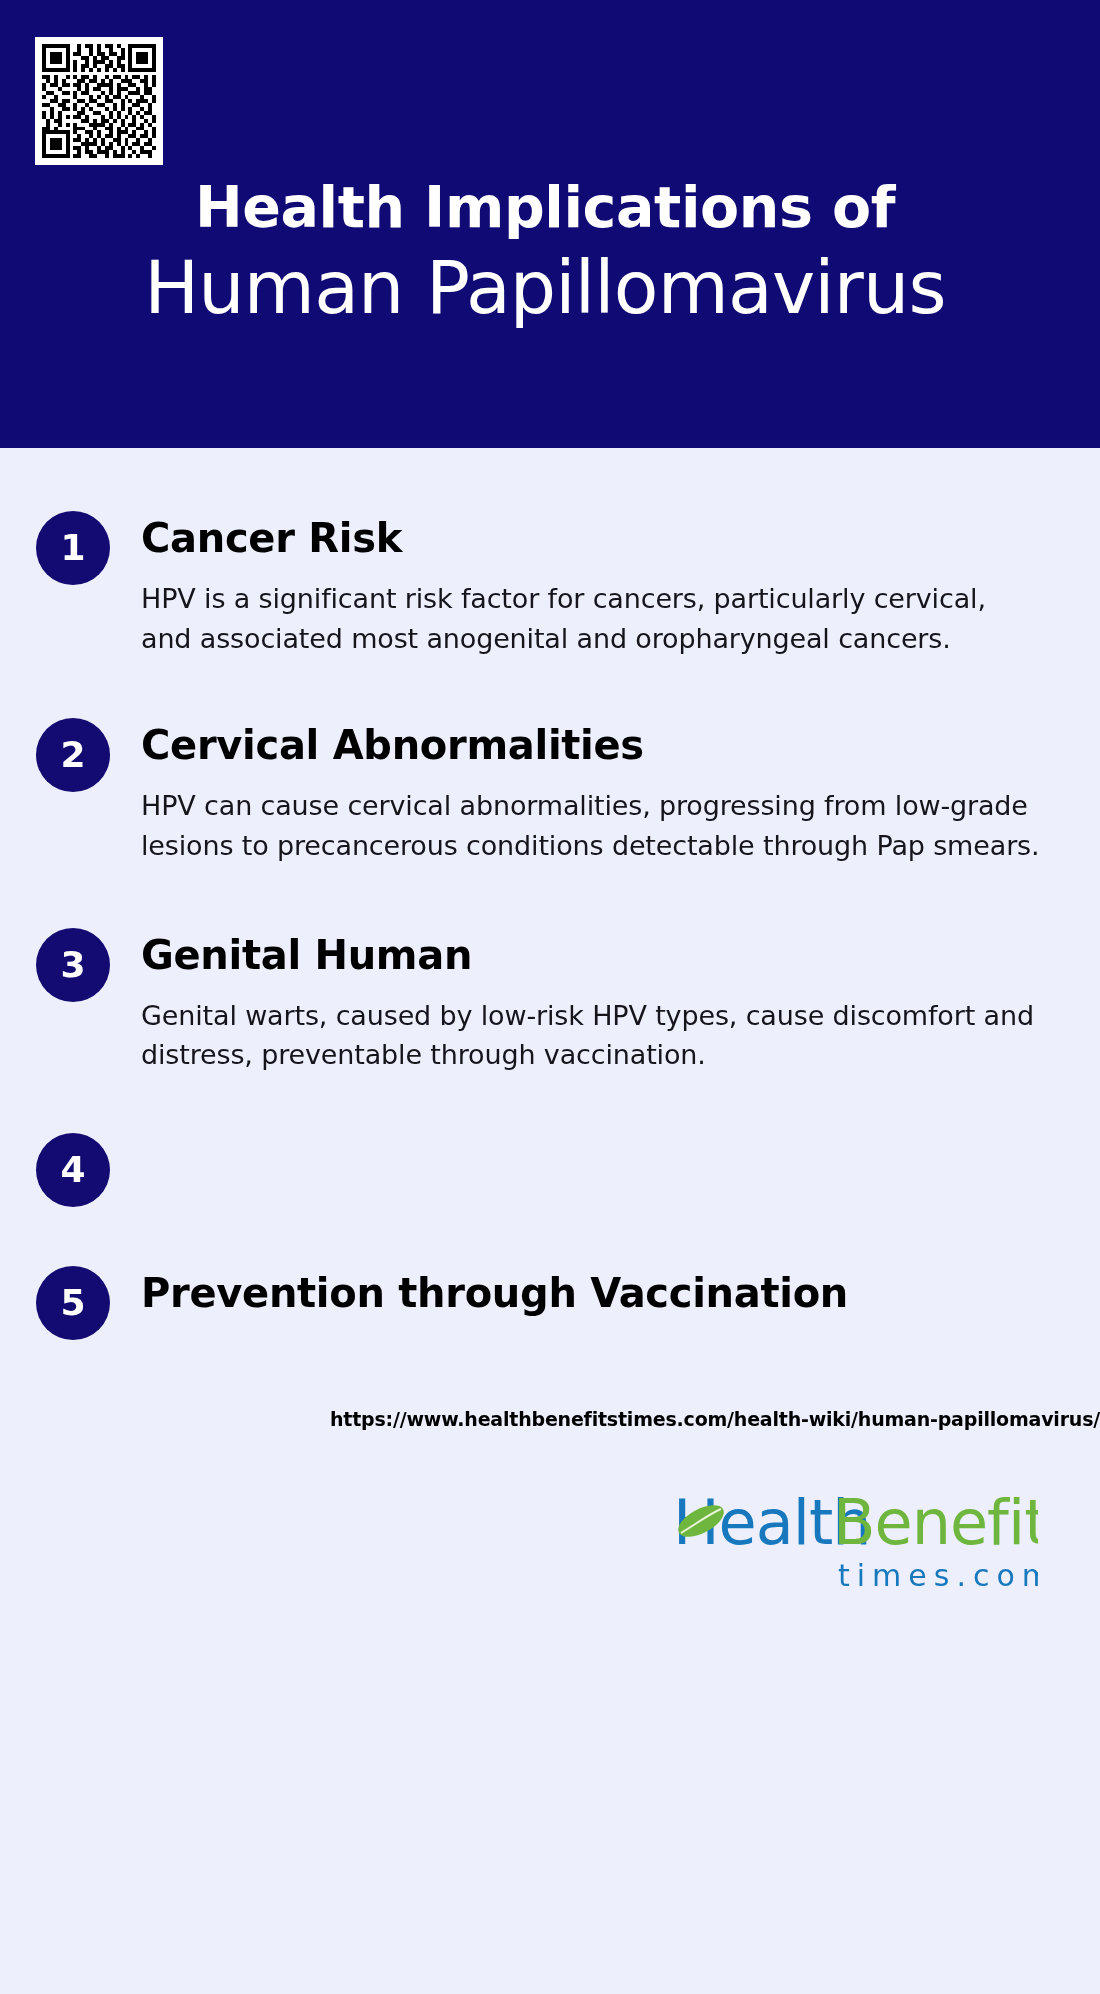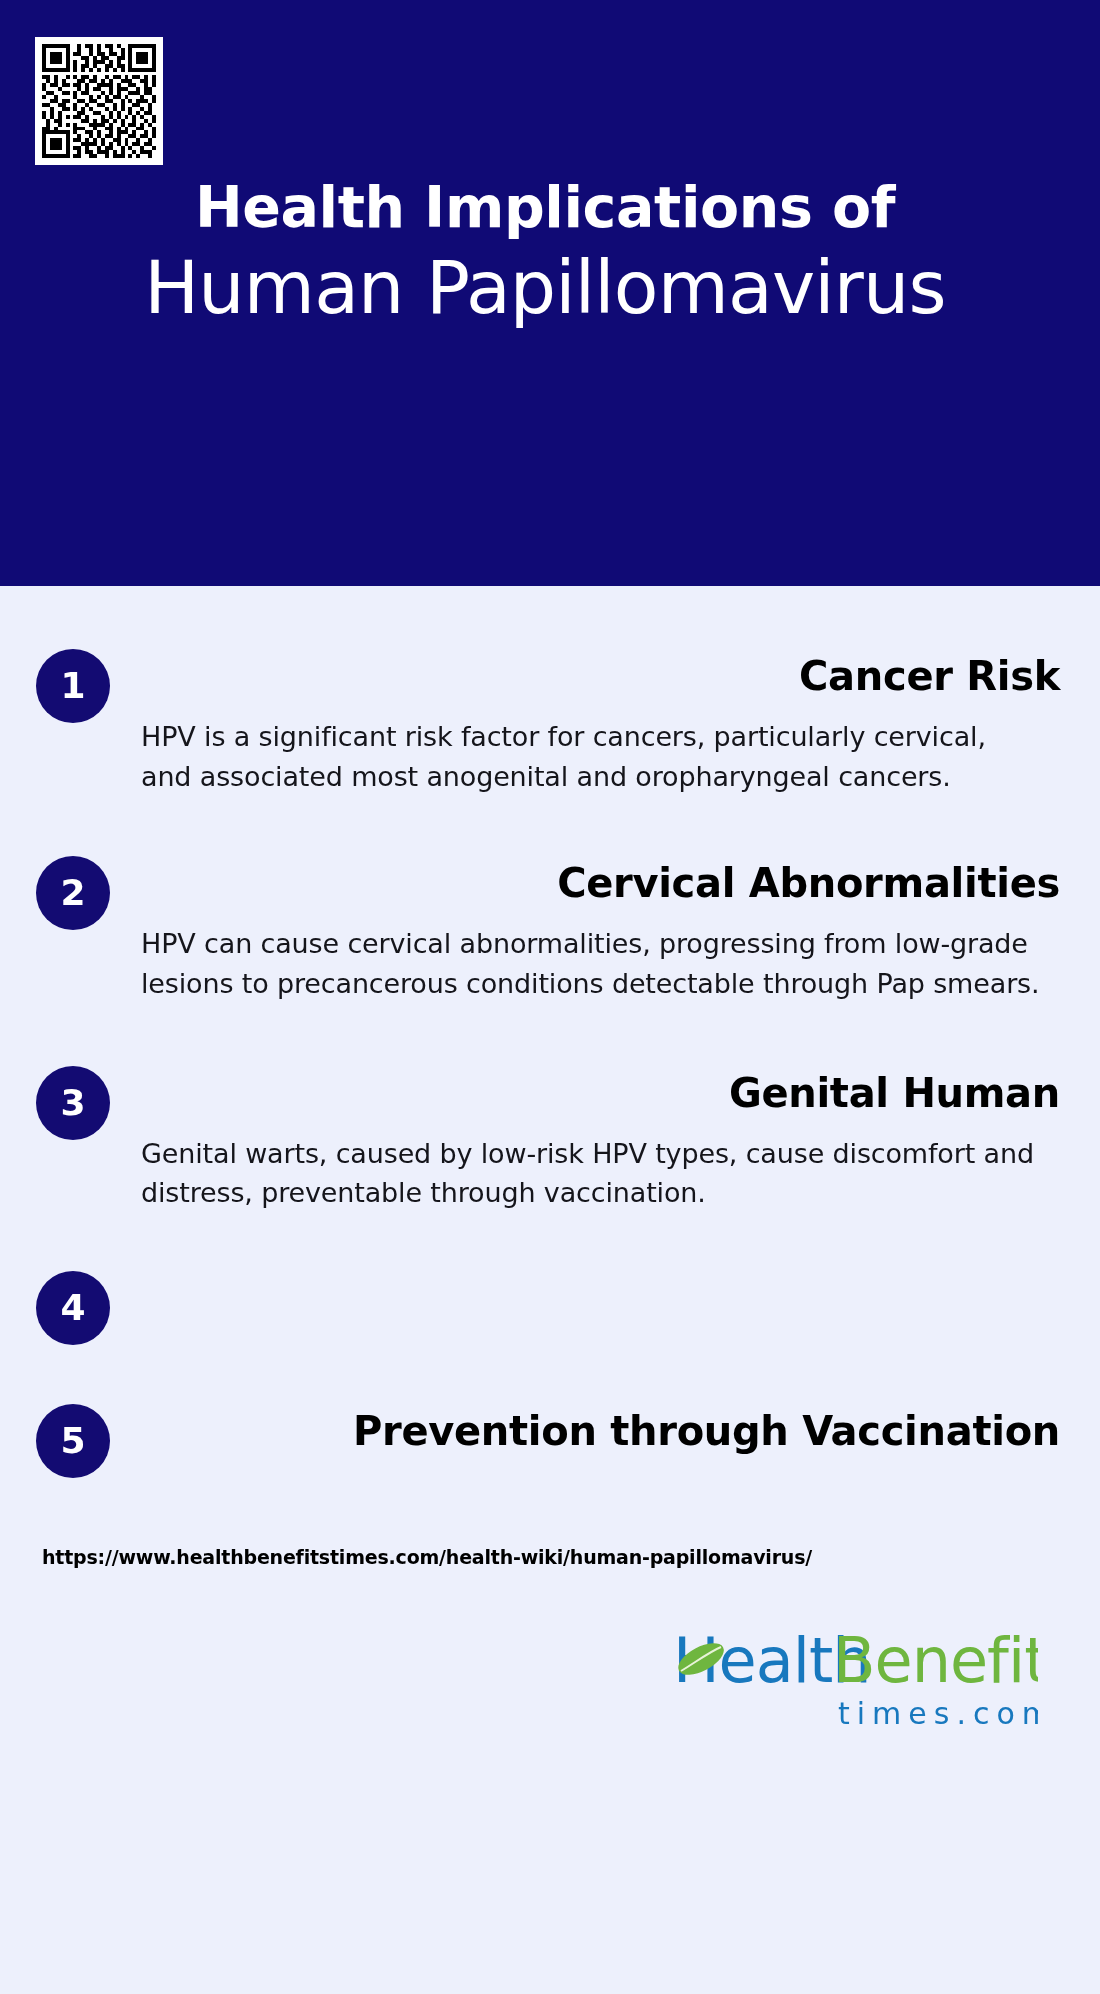--- a/index.html
+++ b/index.html
@@ -17,7 +17,7 @@
   .header {
     position: relative;
     width: 1100px;
-    height: 586px;
+    height: 448px;
     background: #100a75;
     overflow: hidden;
   }

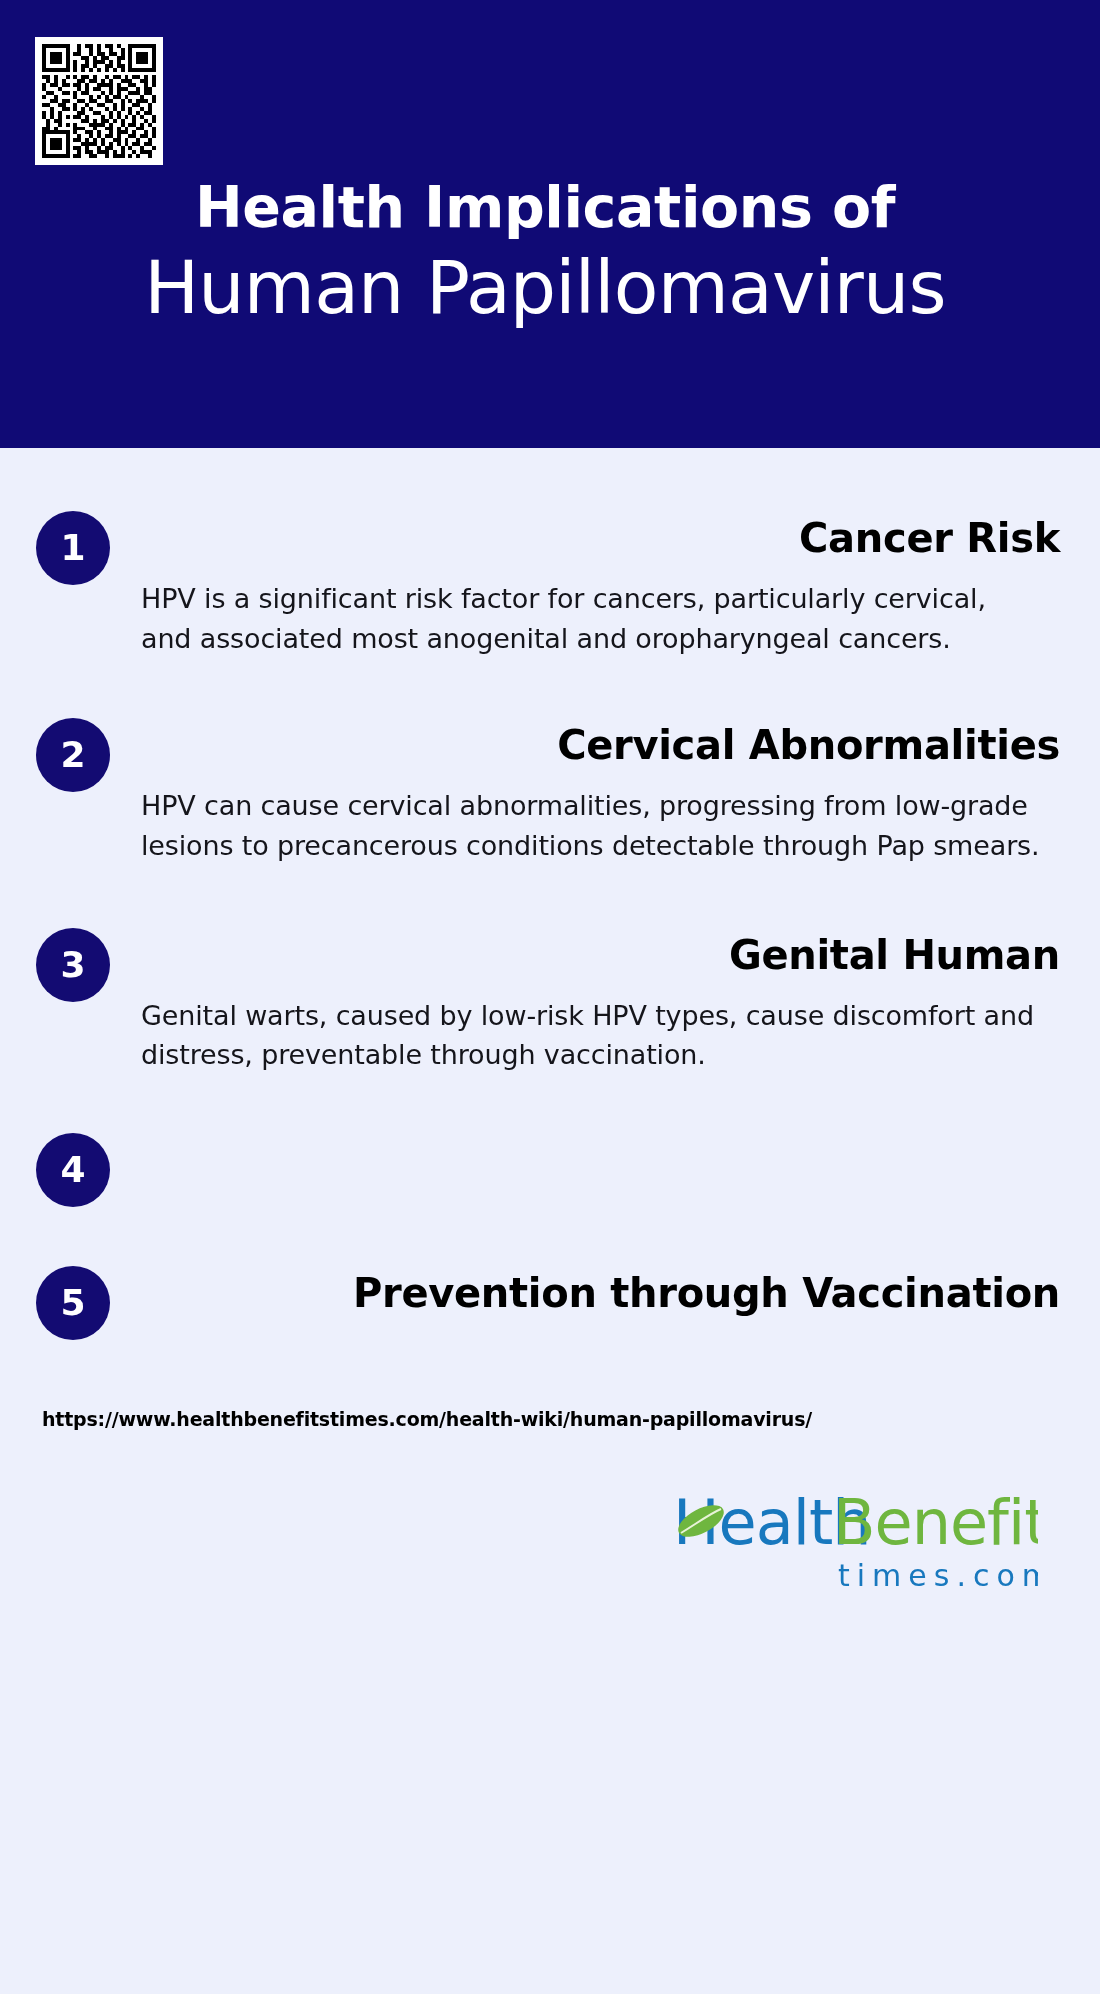--- a/index.html
+++ b/index.html
@@ -108,7 +108,6 @@
     line-height: 1.1;
     font-family: "DejaVu Sans", sans-serif;
     letter-spacing: -0.3px;
-    text-align: right;
   }
 
   .item-desc {

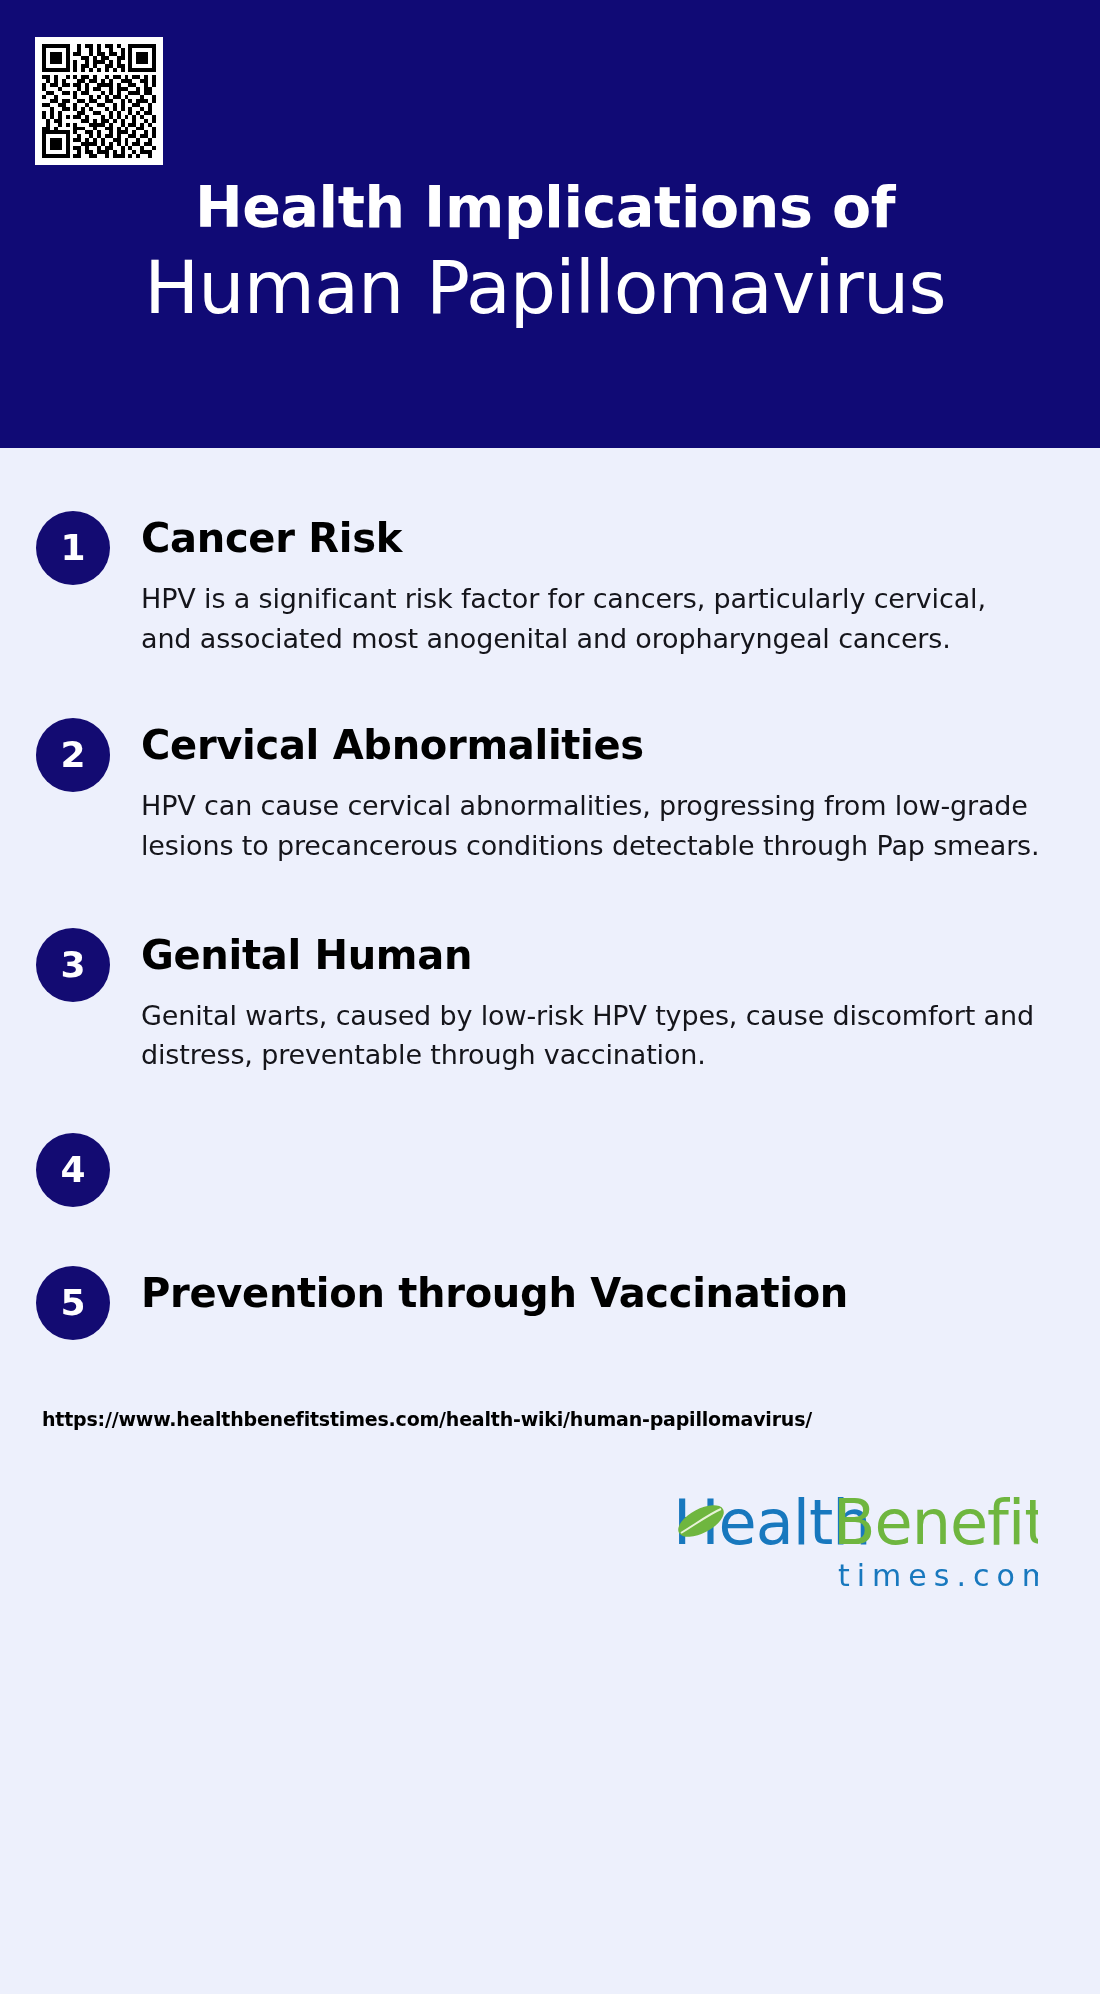--- a/index.html
+++ b/index.html
@@ -125,7 +125,7 @@
   
   .source-url {
     margin-top: 68px;
-    text-align: left;
+    text-align: right;
     color: #000000;
     font-size: 19px;
     font-weight: bold;

